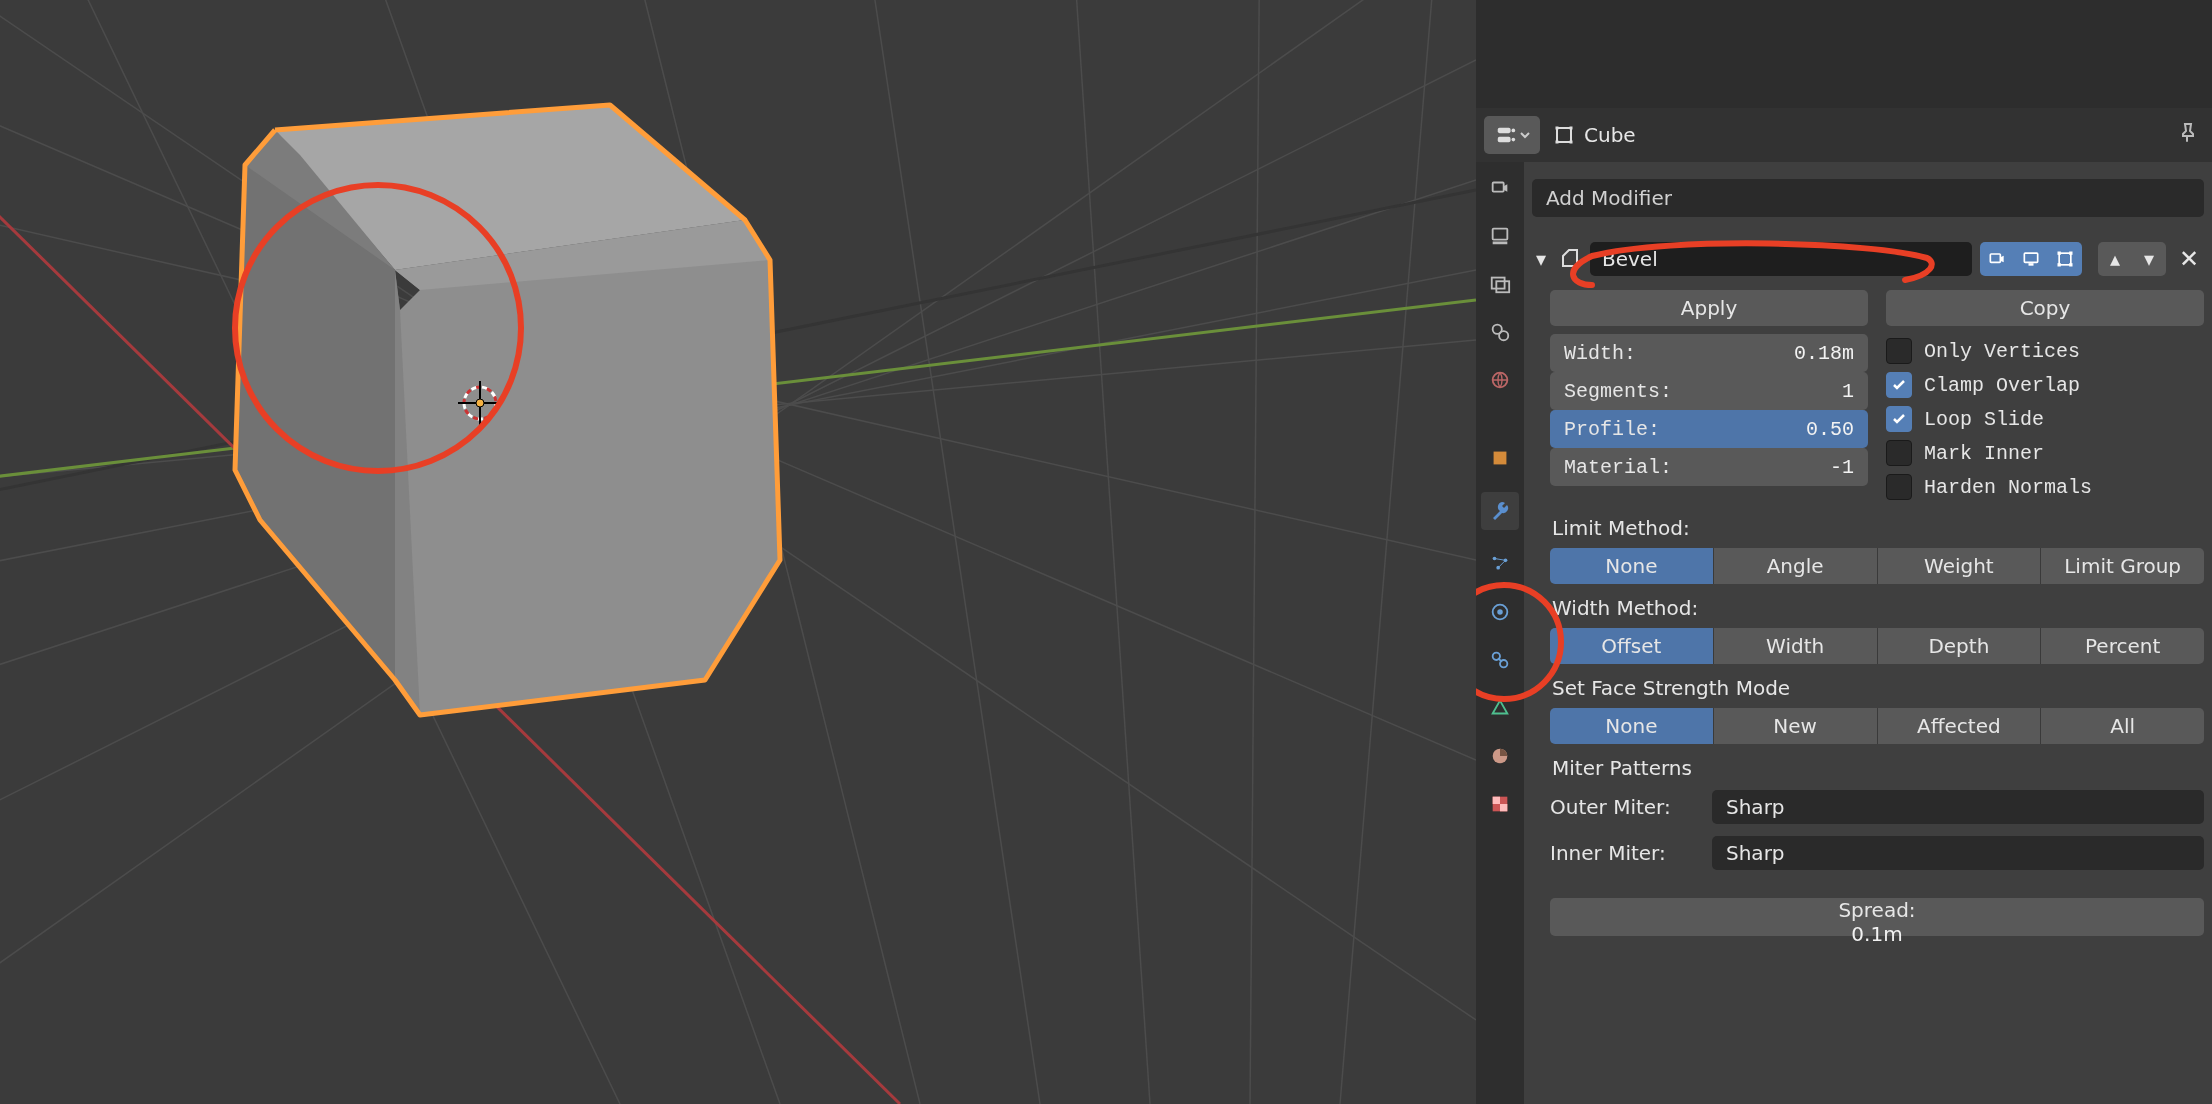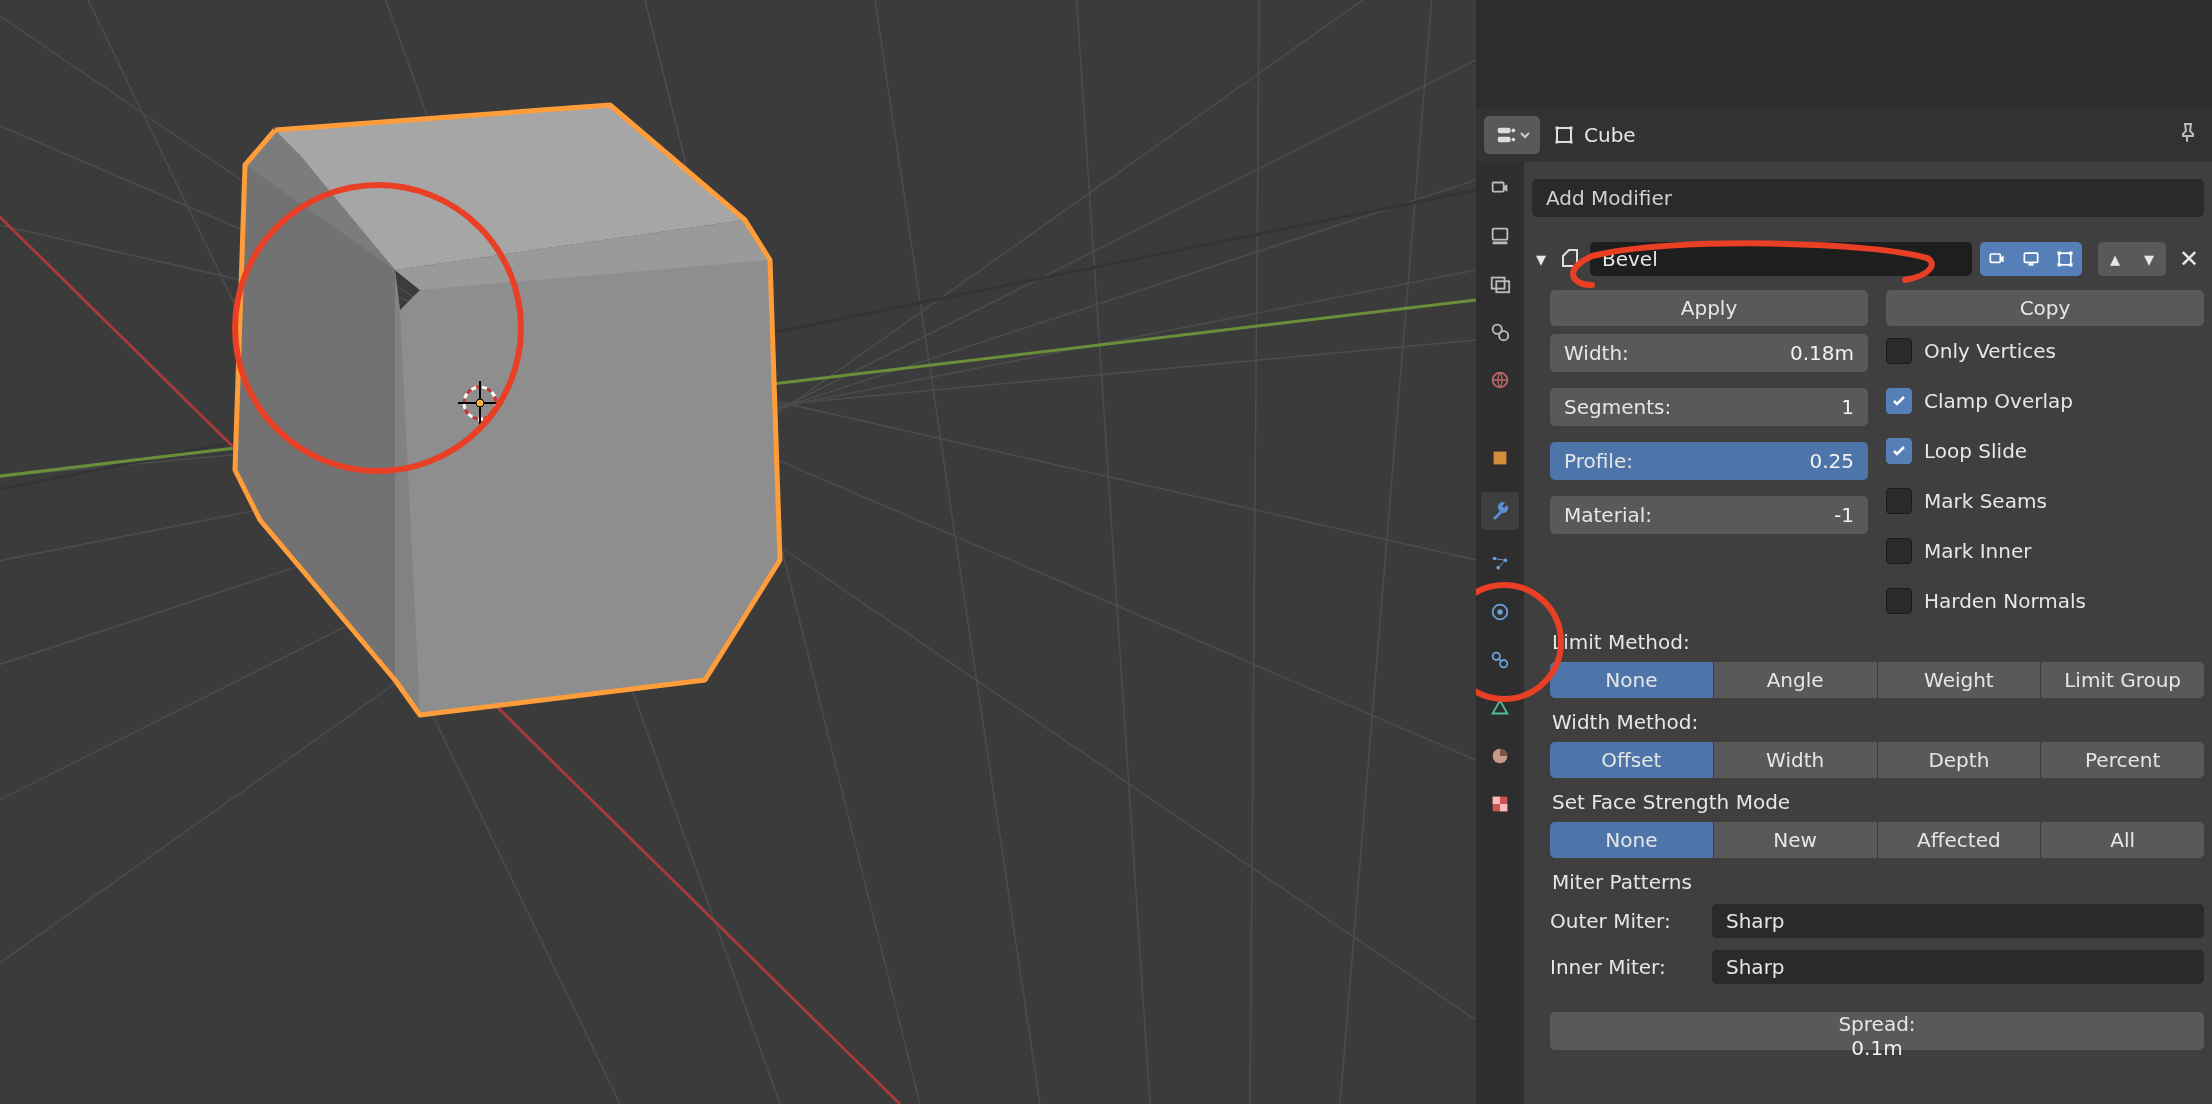--- a/index.html
+++ b/index.html
@@ -52,7 +52,7 @@
   .row{display:flex;gap:18px;}
   .btn-wide{flex:1;height:36px;background:var(--bg-field);border-radius:5px;display:flex;align-items:center;justify-content:center;}
   .cols{display:flex;gap:18px;}
-  .col{flex:1;display:flex;flex-direction:column;gap:16px;}
+  .col{flex:1;display:flex;flex-direction:column;gap:0;font-family:Liberation Mono, monospace;}
   .num-field{height:38px;background:var(--bg-field);border-radius:5px;display:flex;align-items:center;justify-content:space-between;padding:0 14px;}
   .num-field.sel{background:var(--accent-flat);}
   .num-field .l{color:var(--fg);}

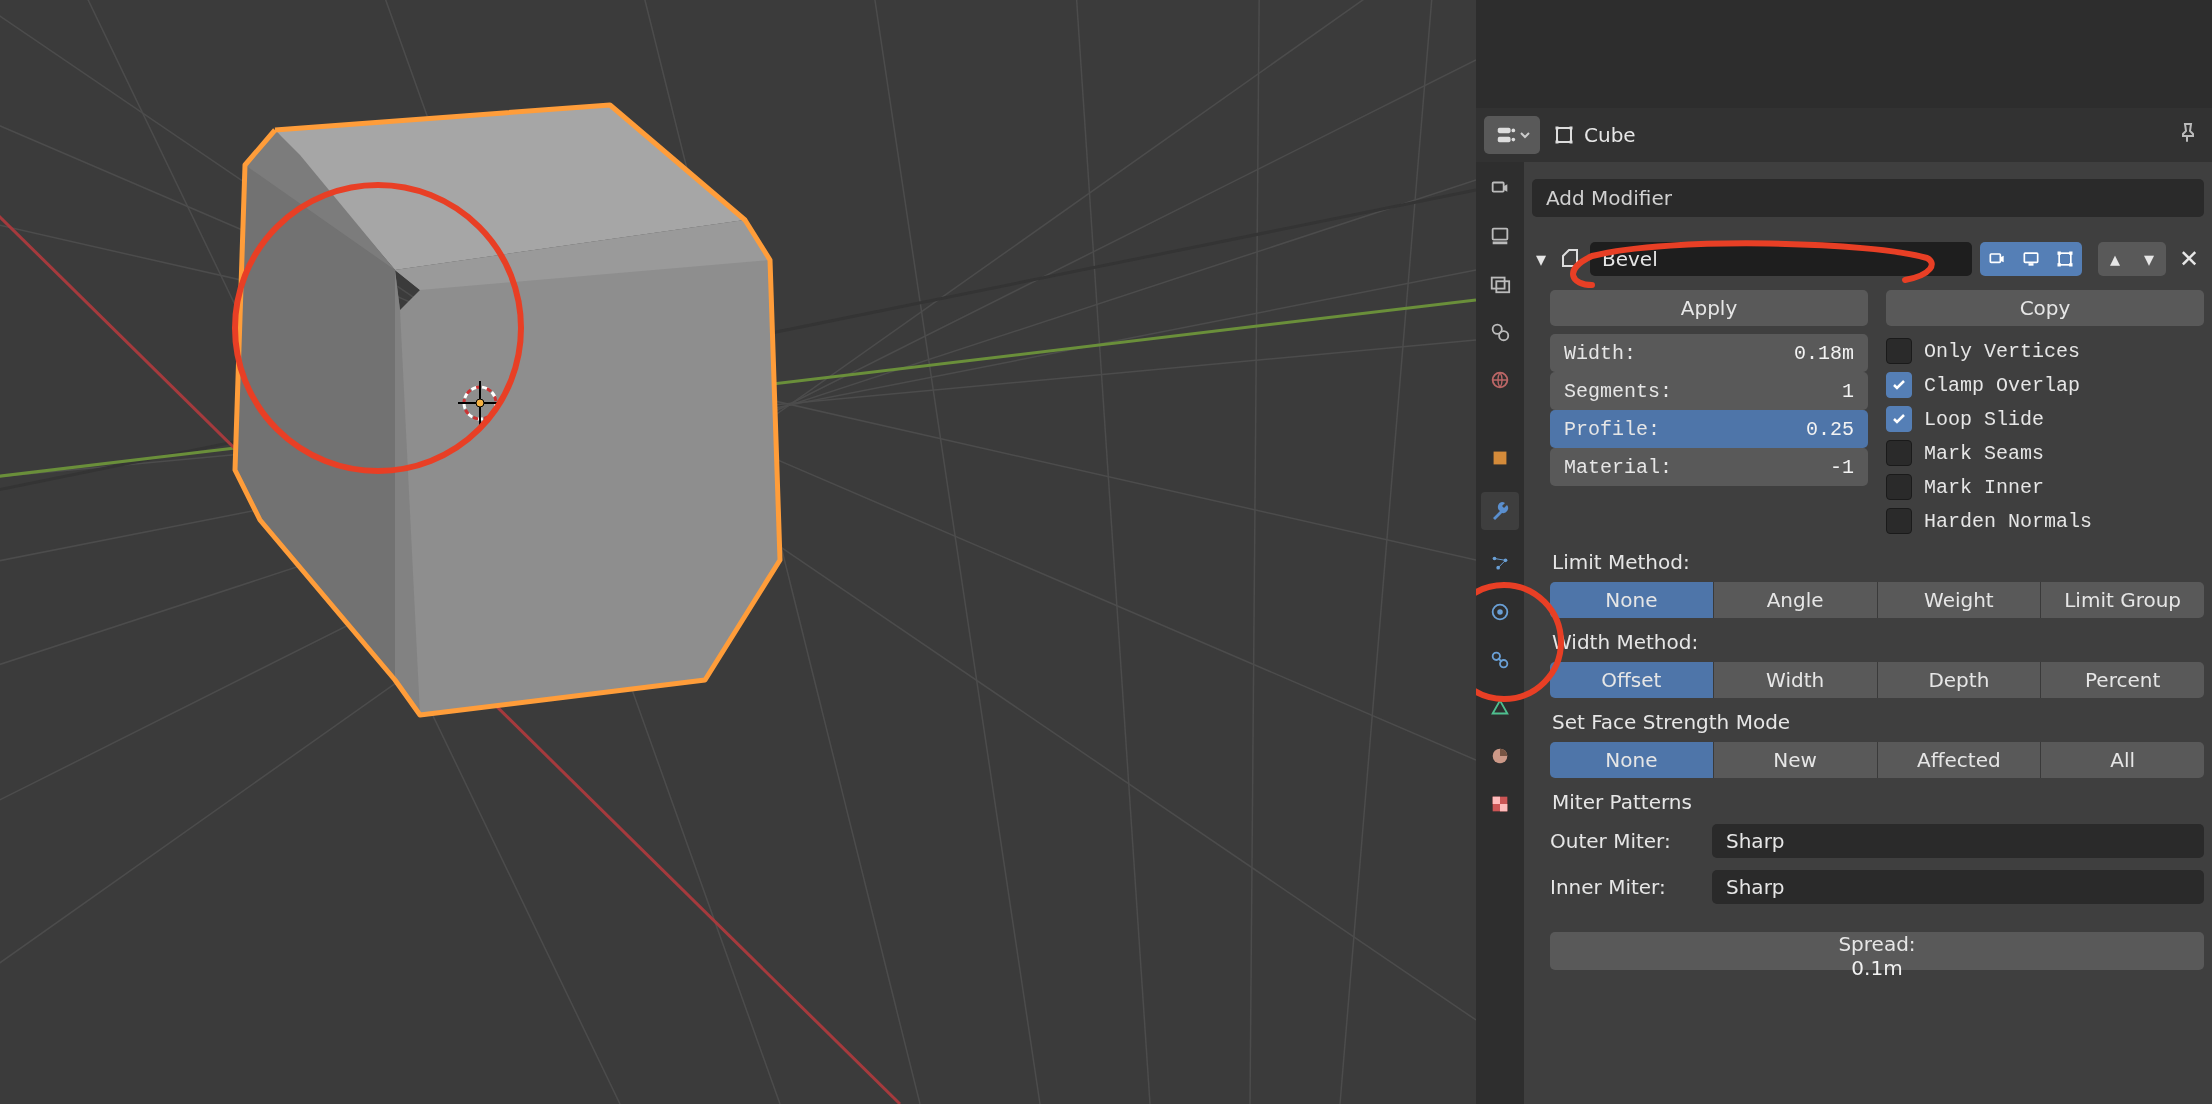--- a/index.html
+++ b/index.html
@@ -318,7 +318,7 @@
                 </div>
               <div class="num-field sel">
                   <span class="l">Profile:</span>
-                  <span class="v">0.25</span>
+                  <span class="v">0.50</span>
                 </div>
               <div class="num-field">
                   <span class="l">Material:</span>

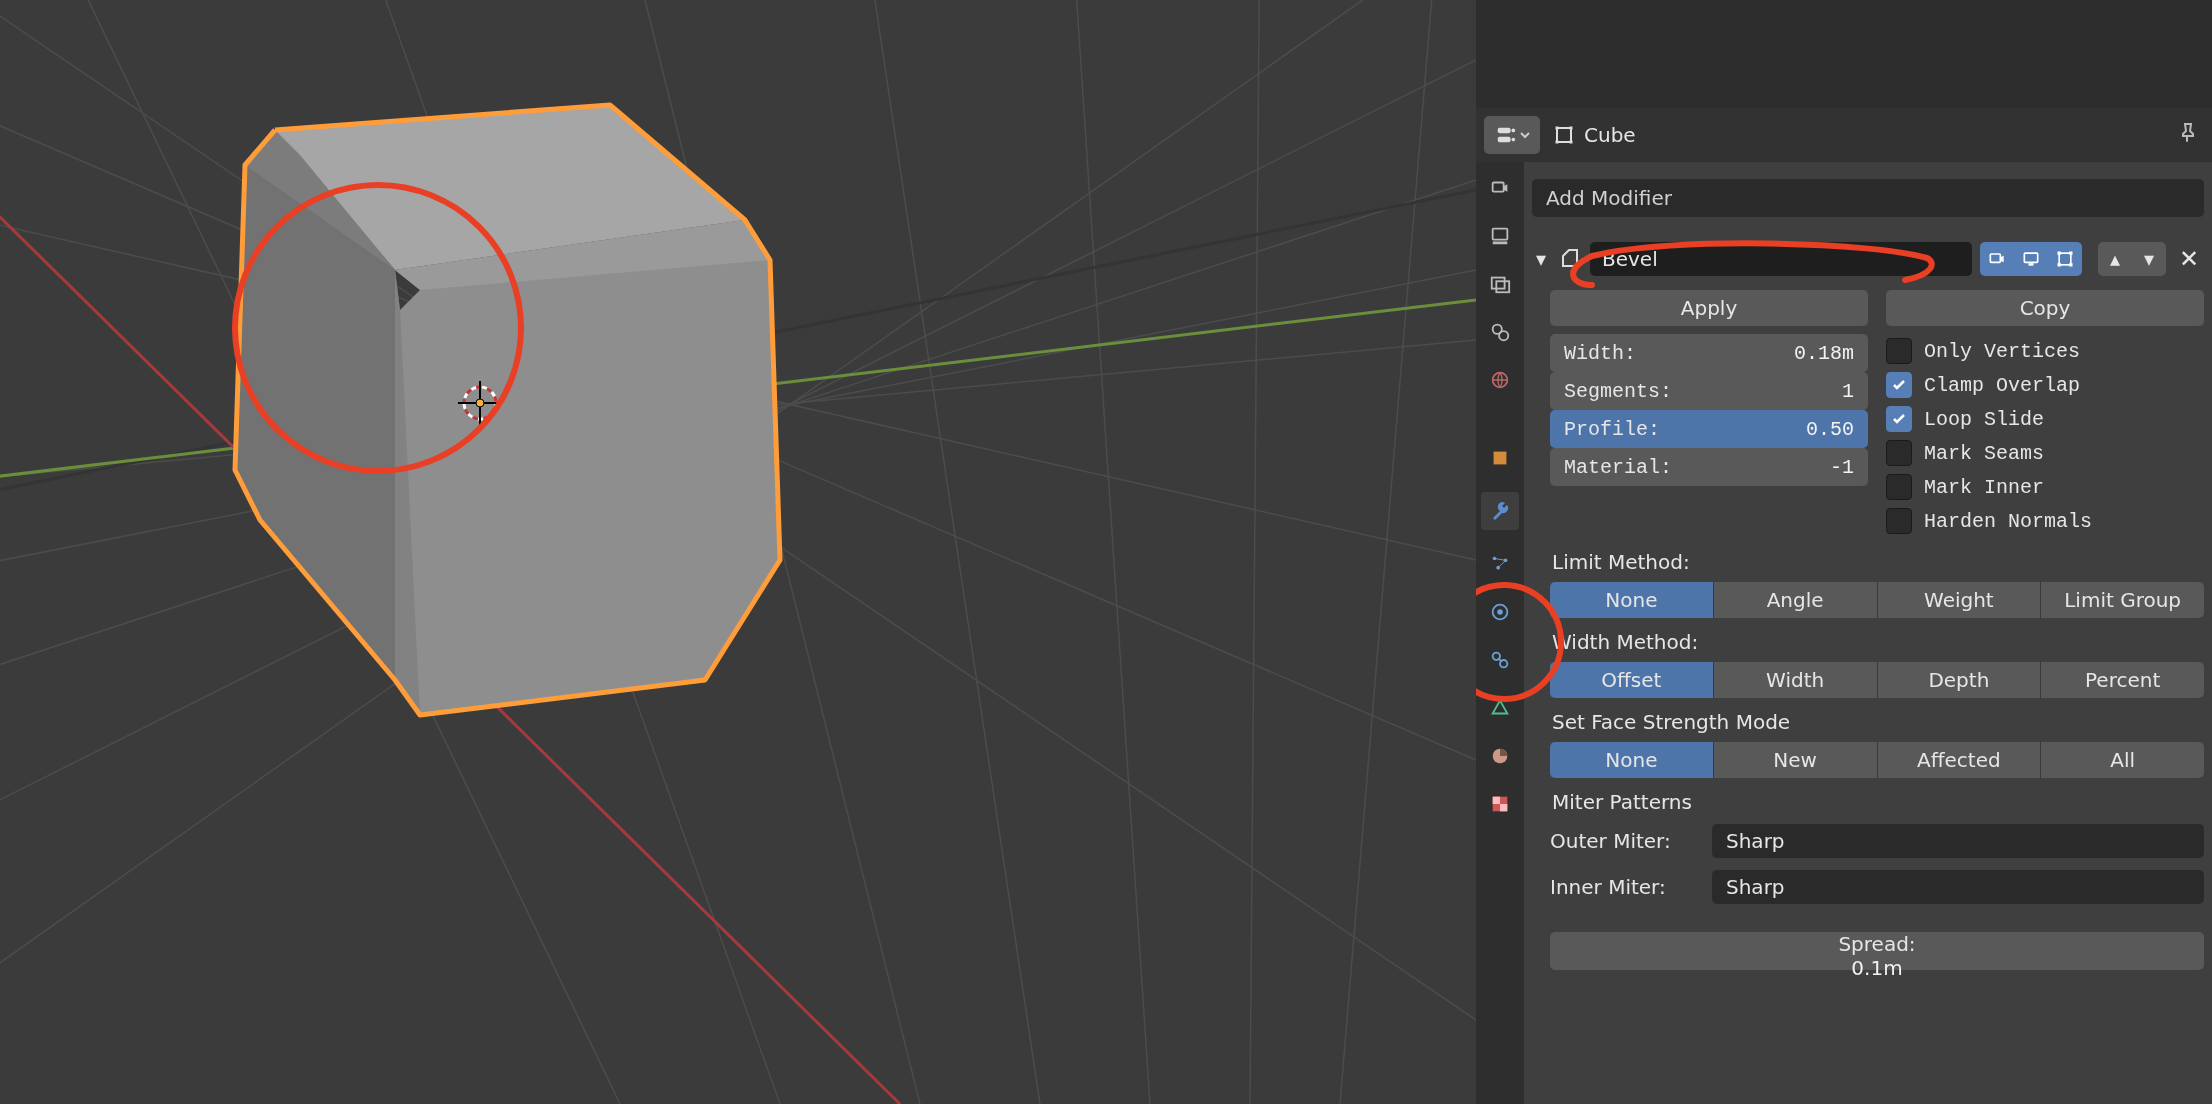--- a/index.html
+++ b/index.html
@@ -348,10 +348,6 @@
                 </div>
               <div class="check-row">
                   <span class="cb"></span>
-                  <span>Mark Seams</span>
-                </div>
-              <div class="check-row">
-                  <span class="cb"></span>
                   <span>Mark Inner</span>
                 </div>
               <div class="check-row">

